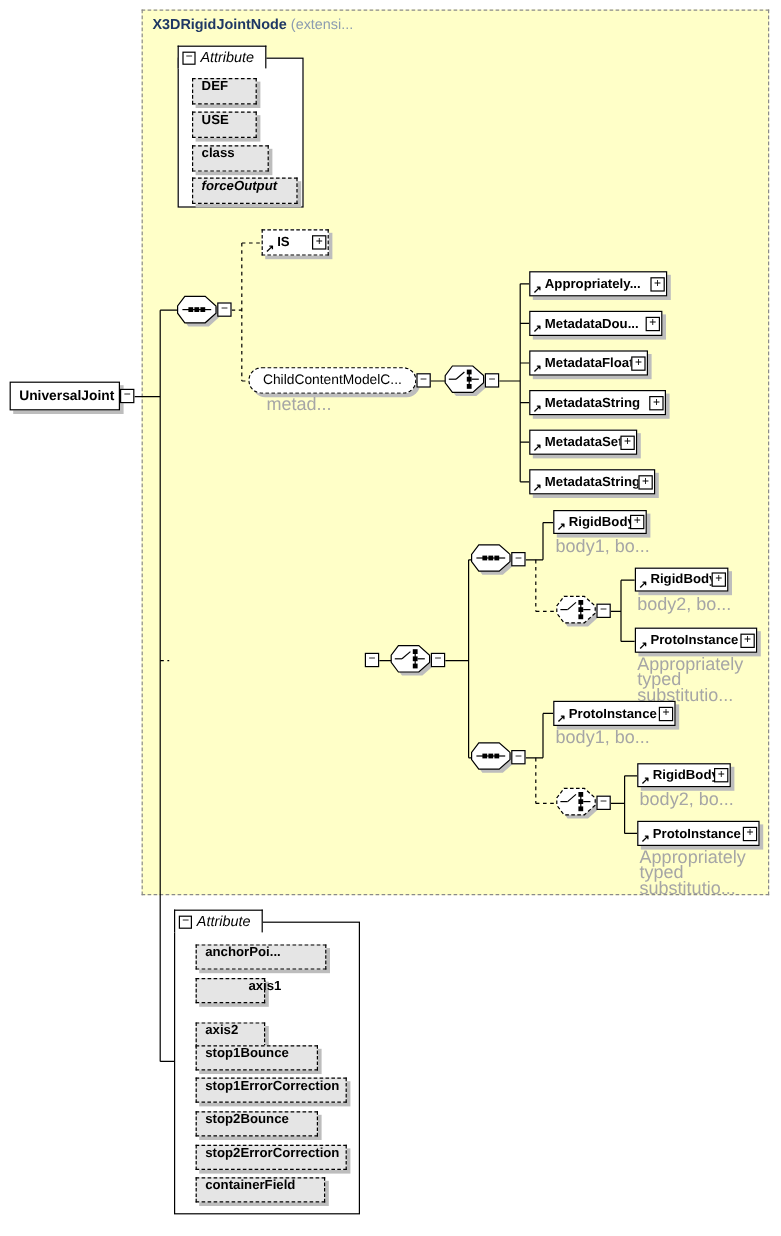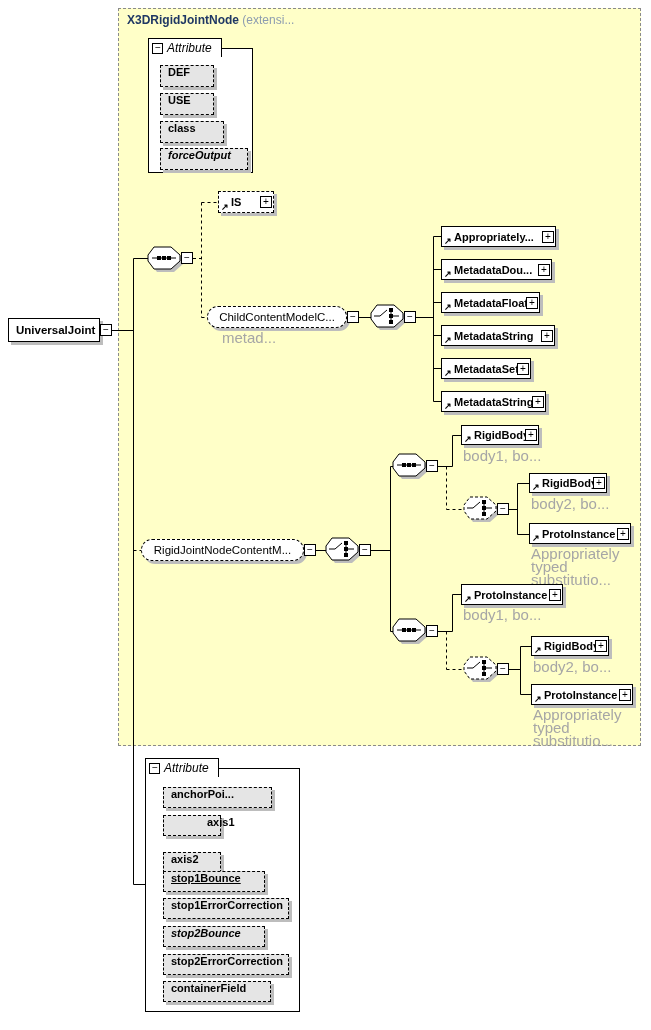--- a/index.html
+++ b/index.html
@@ -166,9 +166,6 @@
     <span class="xp">+</span>
   </div>
 
-  <div class="grp" style="left:141px;top:539px;width:163px;height:22px;">
-    <span>RigidJointNodeContentM...</span>
-  </div>
   <span class="xp abs" style="left:304px;top:544px;">−</span>
 
   <svg class="icon" style="left:323px;top:535px;" width="40" height="30" viewBox="0 0 40 30">

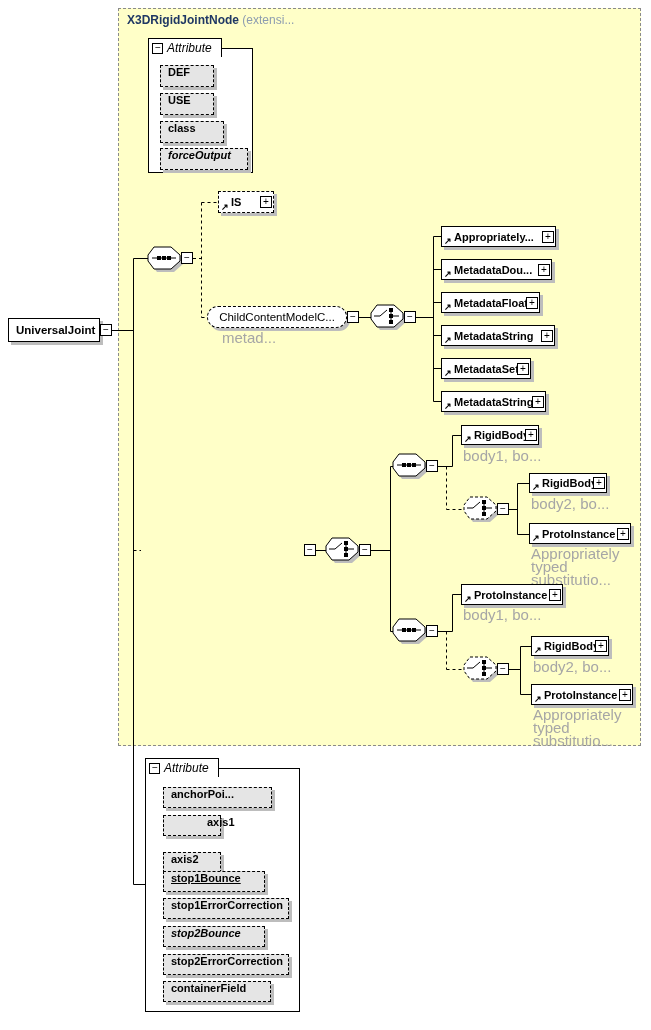--- a/index.html
+++ b/index.html
@@ -283,7 +283,7 @@
   <div class="aitem" style="left:163px;top:852px;width:58px;height:21px;">
       <span>axis2</span>
     </div>
-  <div class="aitem" style="left:163px;top:871px;width:102px;height:21px;text-decoration:underline;">
+  <div class="aitem" style="left:163px;top:871px;width:102px;height:21px;">
       <span>stop1Bounce</span>
     </div>
   <div class="aitem" style="left:163px;top:898px;width:126px;height:21px;">

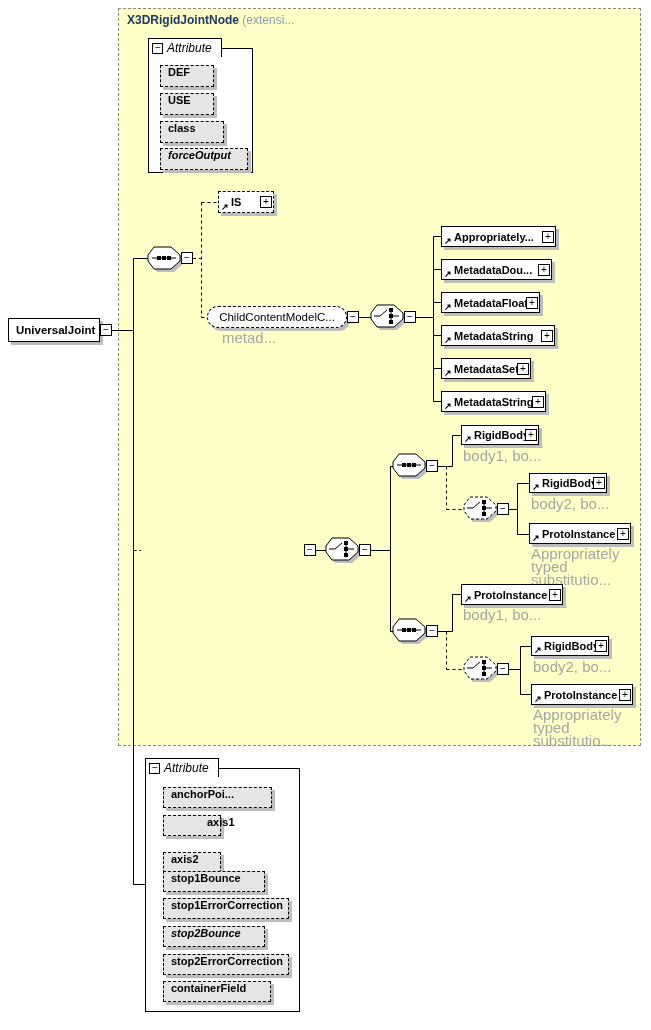--- a/index.html
+++ b/index.html
@@ -289,7 +289,7 @@
   <div class="aitem" style="left:163px;top:898px;width:126px;height:21px;">
       <span>stop1ErrorCorrection</span>
     </div>
-  <div class="aitem" style="left:163px;top:926px;width:102px;height:21px;font-style:italic;">
+  <div class="aitem" style="left:163px;top:926px;width:102px;height:21px;">
       <span>stop2Bounce</span>
     </div>
   <div class="aitem" style="left:163px;top:954px;width:126px;height:21px;">

